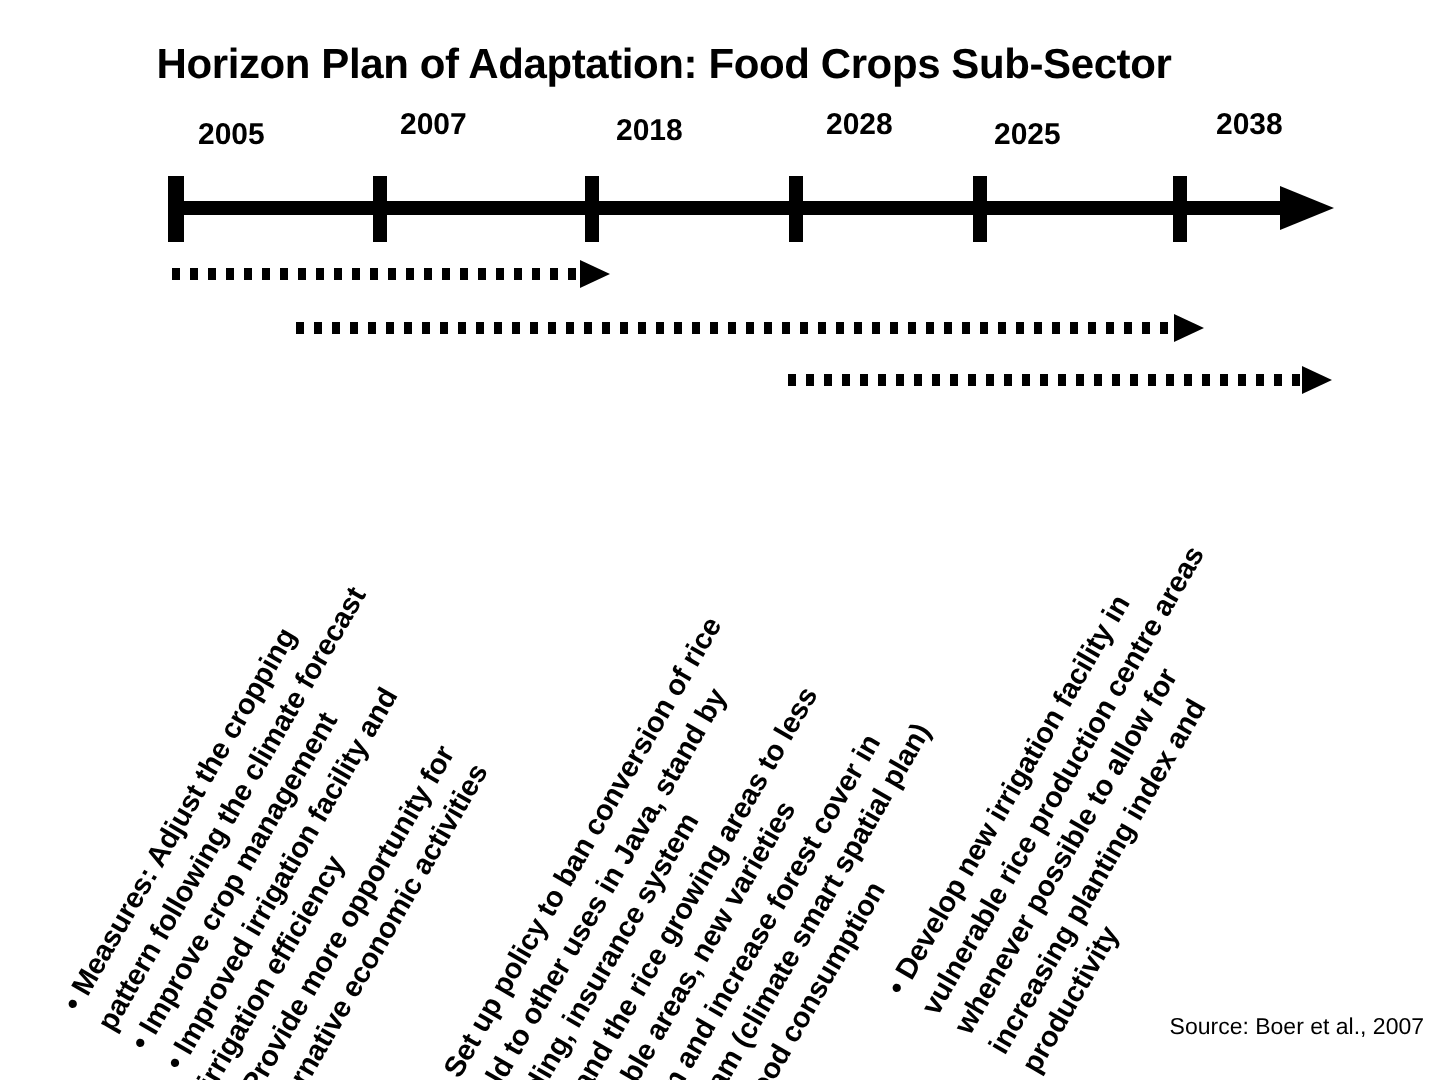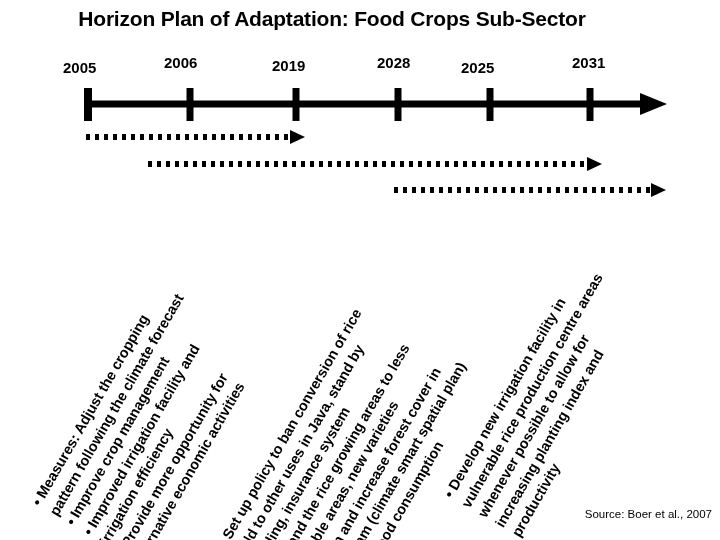--- a/index.html
+++ b/index.html
@@ -24,7 +24,7 @@
   #title {
     position: absolute;
     left: 0;
-    top: 7px;
+    top: 21px;
     width: 664px;
     text-align: center;
     font-size: 21px;

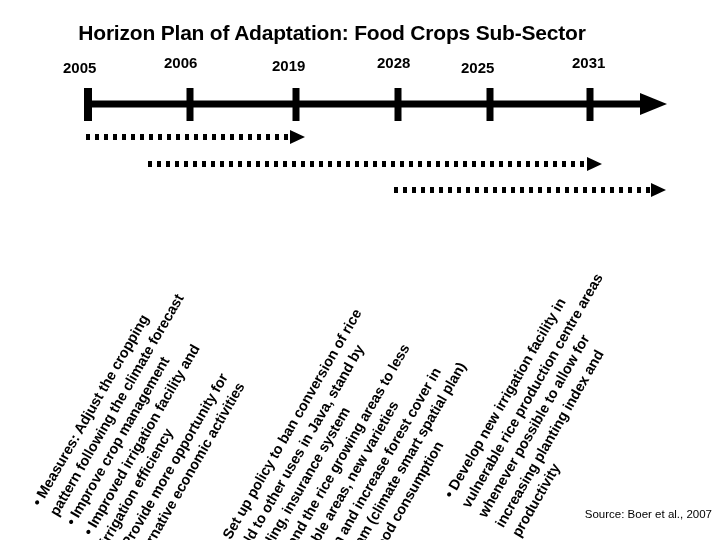--- a/index.html
+++ b/index.html
@@ -40,6 +40,7 @@
     font-weight: bold;
     white-space: nowrap;
     letter-spacing: 0px;
+    margin-left: 36px;
   }
 
   

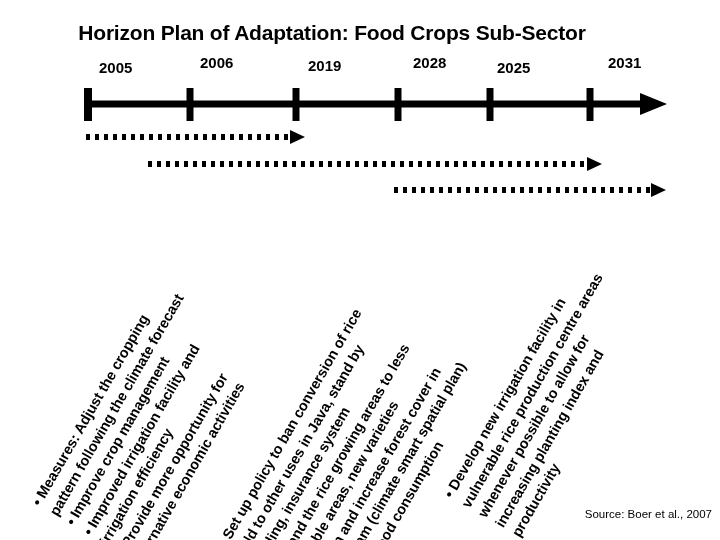--- a/index.html
+++ b/index.html
@@ -86,7 +86,7 @@
   <div id="title">Horizon Plan of Adaptation: Food Crops Sub-Sector</div>
 
   <div class="year-label" style="left:63px; top:59px;">2005</div>
-  <div class="year-label" style="left:164px; top:54px;">2006</div>
+  <div class="year-label" style="left:164px; top:54px;">2007</div>
   <div class="year-label" style="left:272px; top:57px;">2019</div>
   <div class="year-label" style="left:377px; top:54px;">2028</div>
   <div class="year-label" style="left:461px; top:59px;">2025</div>

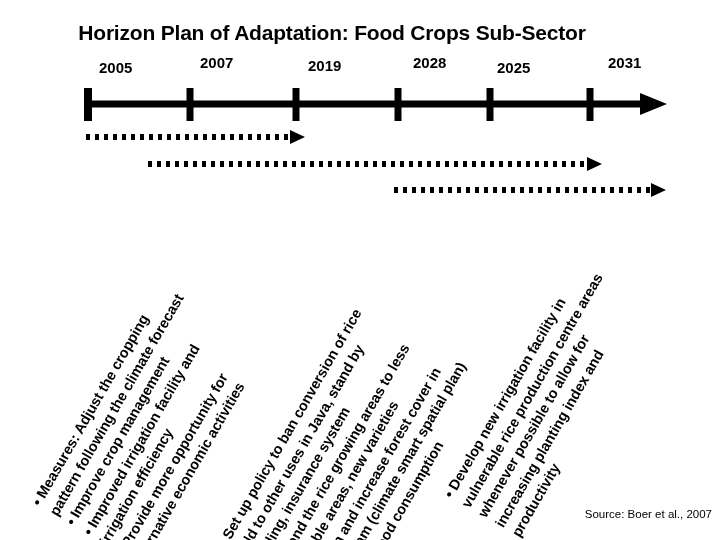--- a/index.html
+++ b/index.html
@@ -87,7 +87,7 @@
 
   <div class="year-label" style="left:63px; top:59px;">2005</div>
   <div class="year-label" style="left:164px; top:54px;">2007</div>
-  <div class="year-label" style="left:272px; top:57px;">2019</div>
+  <div class="year-label" style="left:272px; top:57px;">2018</div>
   <div class="year-label" style="left:377px; top:54px;">2028</div>
   <div class="year-label" style="left:461px; top:59px;">2025</div>
   <div class="year-label" style="left:572px; top:54px;">2031</div>

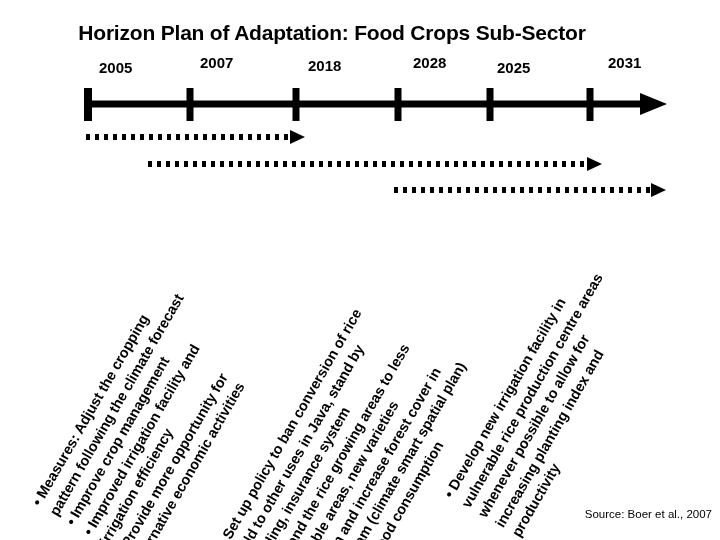--- a/index.html
+++ b/index.html
@@ -90,7 +90,7 @@
   <div class="year-label" style="left:272px; top:57px;">2018</div>
   <div class="year-label" style="left:377px; top:54px;">2028</div>
   <div class="year-label" style="left:461px; top:59px;">2025</div>
-  <div class="year-label" style="left:572px; top:54px;">2031</div>
+  <div class="year-label" style="left:572px; top:54px;">2038</div>
 
   <svg id="axis-wrap" viewBox="0 0 720 540" width="720" height="540">
 

